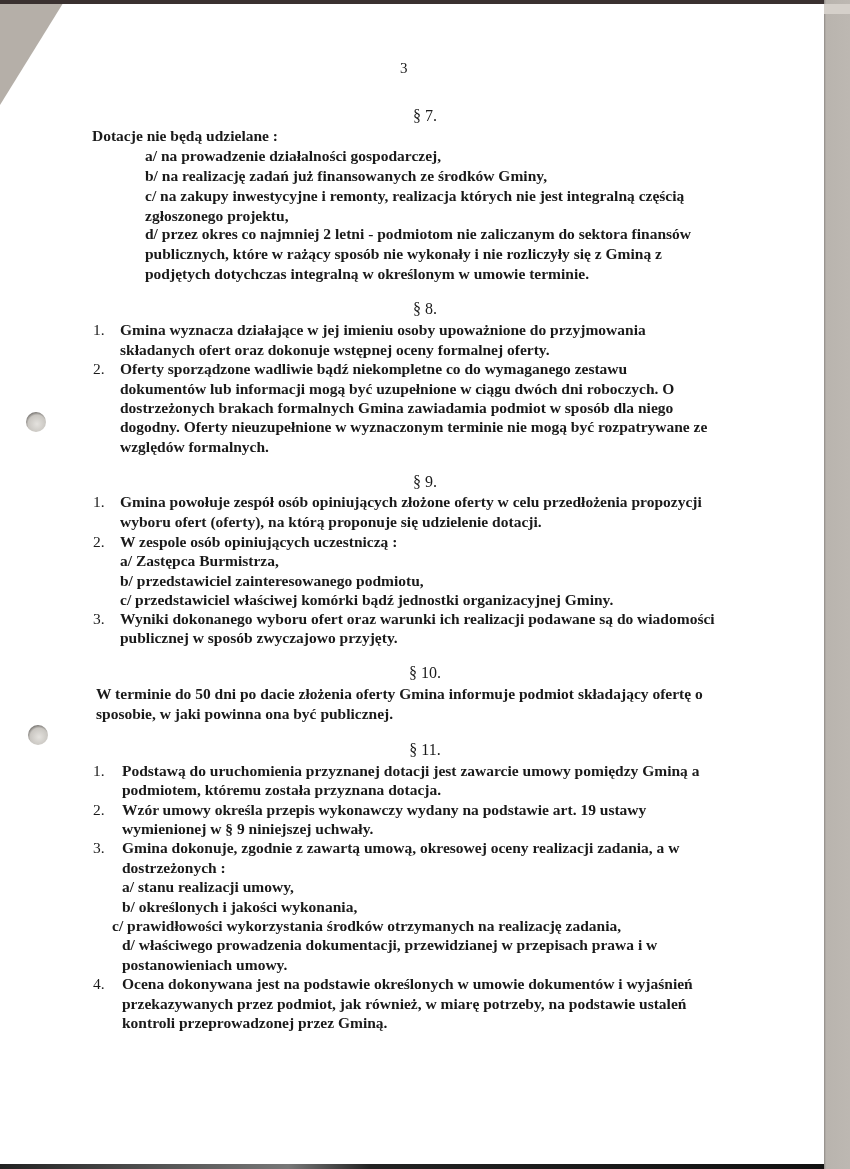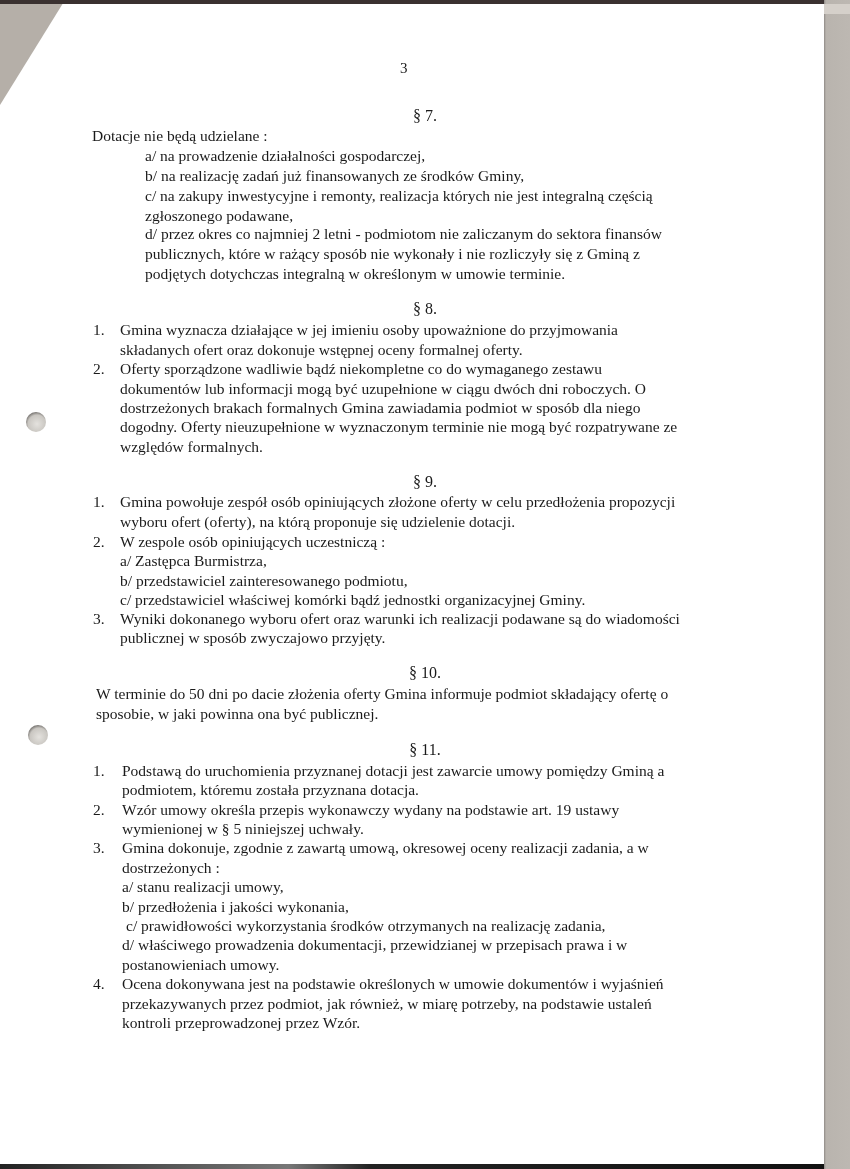--- a/index.html
+++ b/index.html
@@ -25,7 +25,7 @@
 
     .page-num { position: absolute; left: 400px; top: 60px; font-size: 15px; }
     .sec { position: absolute; left: 0; width: 850px; text-align: center; font-size: 16px; }
-    .line { position: absolute; font-size: 15.5px; white-space: nowrap; line-height: 20px; }
+    .line { position: absolute; font-size: 15.5px; white-space: nowrap; line-height: 20px; font-weight: bold; }
     .num { position: absolute; font-size: 15.5px; line-height: 20px; }
   </style>
 </head>

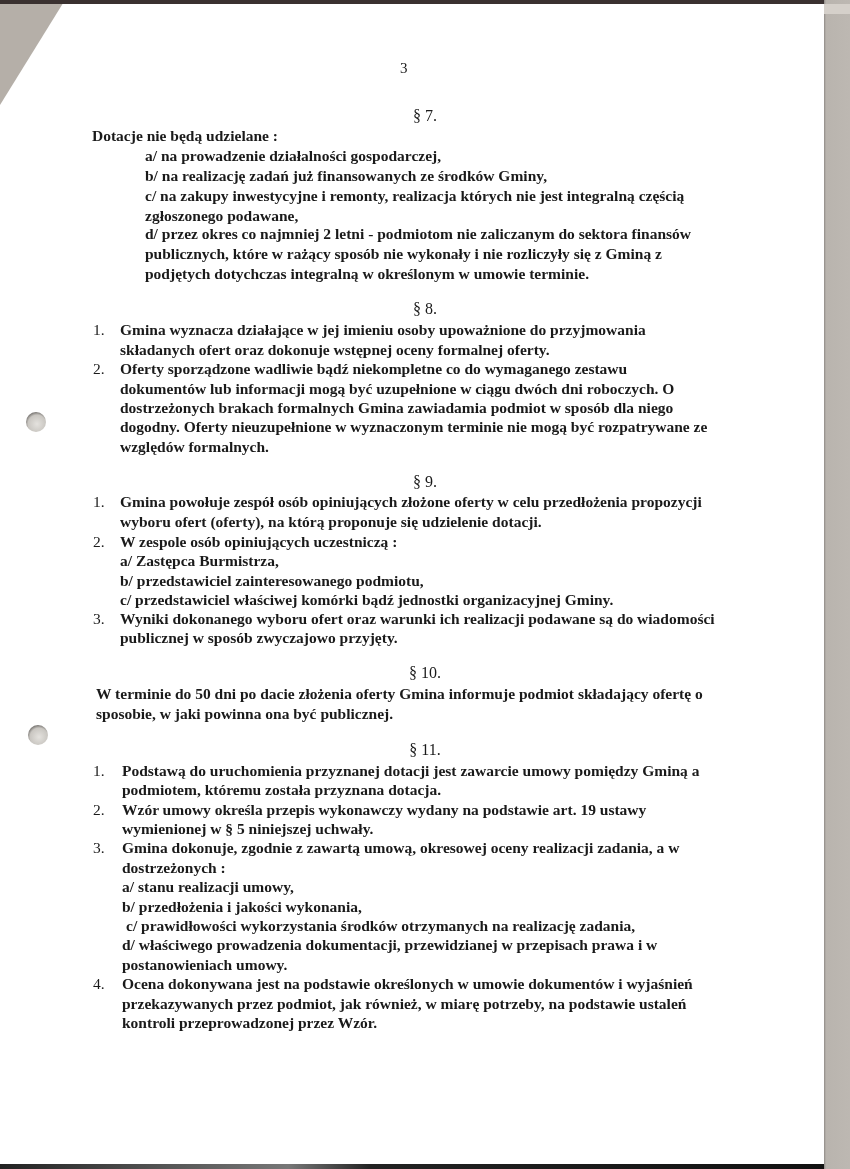--- a/index.html
+++ b/index.html
@@ -47,7 +47,7 @@
 <div class="line" style="left:145px;top:146px">a/ na prowadzenie działalności gospodarczej,</div>
 <div class="line" style="left:145px;top:166px">b/ na realizację zadań już finansowanych ze środków Gminy,</div>
 <div class="line" style="left:145px;top:186px">c/ na zakupy inwestycyjne i remonty, realizacja których nie jest integralną częścią</div>
-<div class="line" style="left:145px;top:206px">zgłoszonego podawane,</div>
+<div class="line" style="left:145px;top:206px">zgłoszonego projektu,</div>
 <div class="line" style="left:145px;top:224px">d/ przez okres co najmniej 2 letni - podmiotom nie zaliczanym do sektora finansów</div>
 <div class="line" style="left:145px;top:244px">publicznych, które w rażący sposób nie wykonały i nie rozliczyły się z Gminą z</div>
 <div class="line" style="left:145px;top:264px">podjętych dotychczas integralną w określonym w umowie terminie.</div>

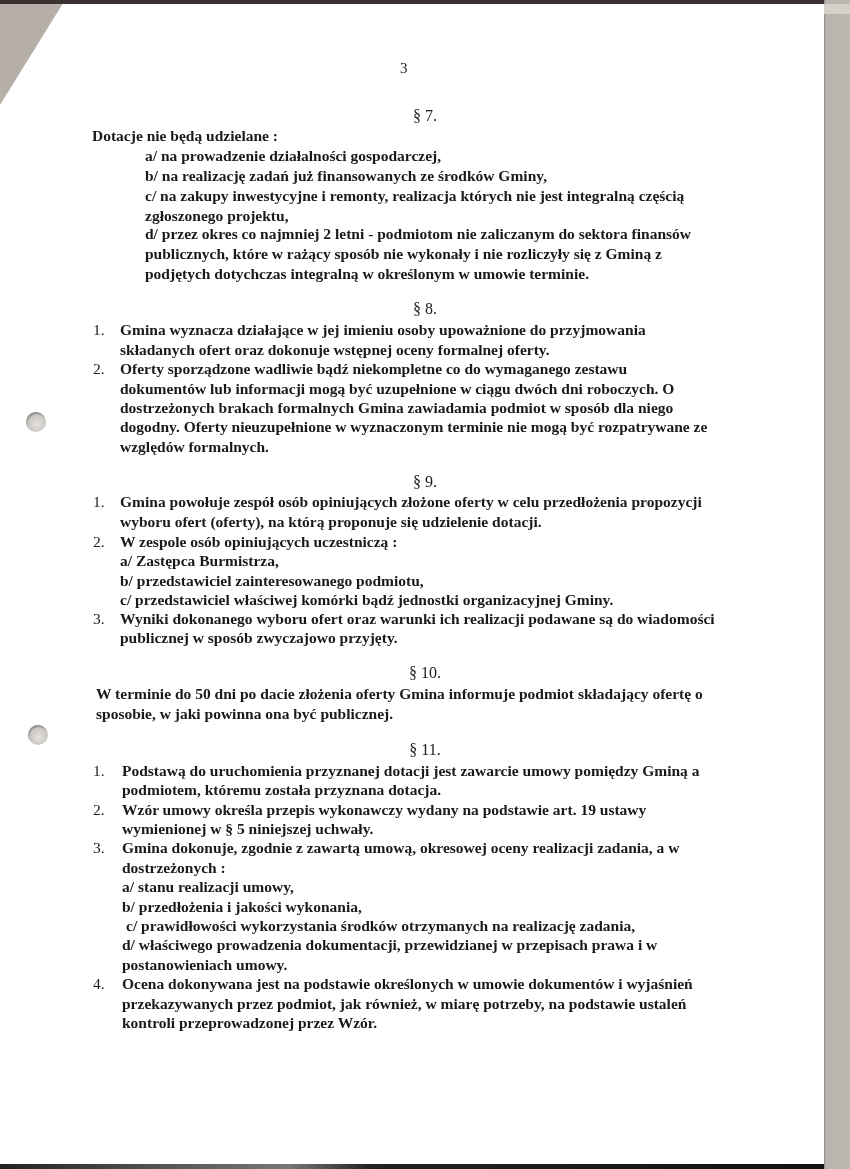--- a/index.html
+++ b/index.html
@@ -86,7 +86,7 @@
 <div class="line" style="left:122px;top:780px">podmiotem, któremu została przyznana dotacja.</div>
 <div class="num" style="left:93px;top:800px">2.</div>
 <div class="line" style="left:122px;top:800px">Wzór umowy określa przepis wykonawczy wydany na podstawie art. 19 ustawy</div>
-<div class="line" style="left:122px;top:819px">wymienionej w § 5 niniejszej uchwały.</div>
+<div class="line" style="left:122px;top:819px">wymienionej w § 9 niniejszej uchwały.</div>
 <div class="num" style="left:93px;top:838px">3.</div>
 <div class="line" style="left:122px;top:838px">Gmina dokonuje, zgodnie z zawartą umową, okresowej oceny realizacji zadania, a w</div>
 <div class="line" style="left:122px;top:858px">dostrzeżonych :</div>

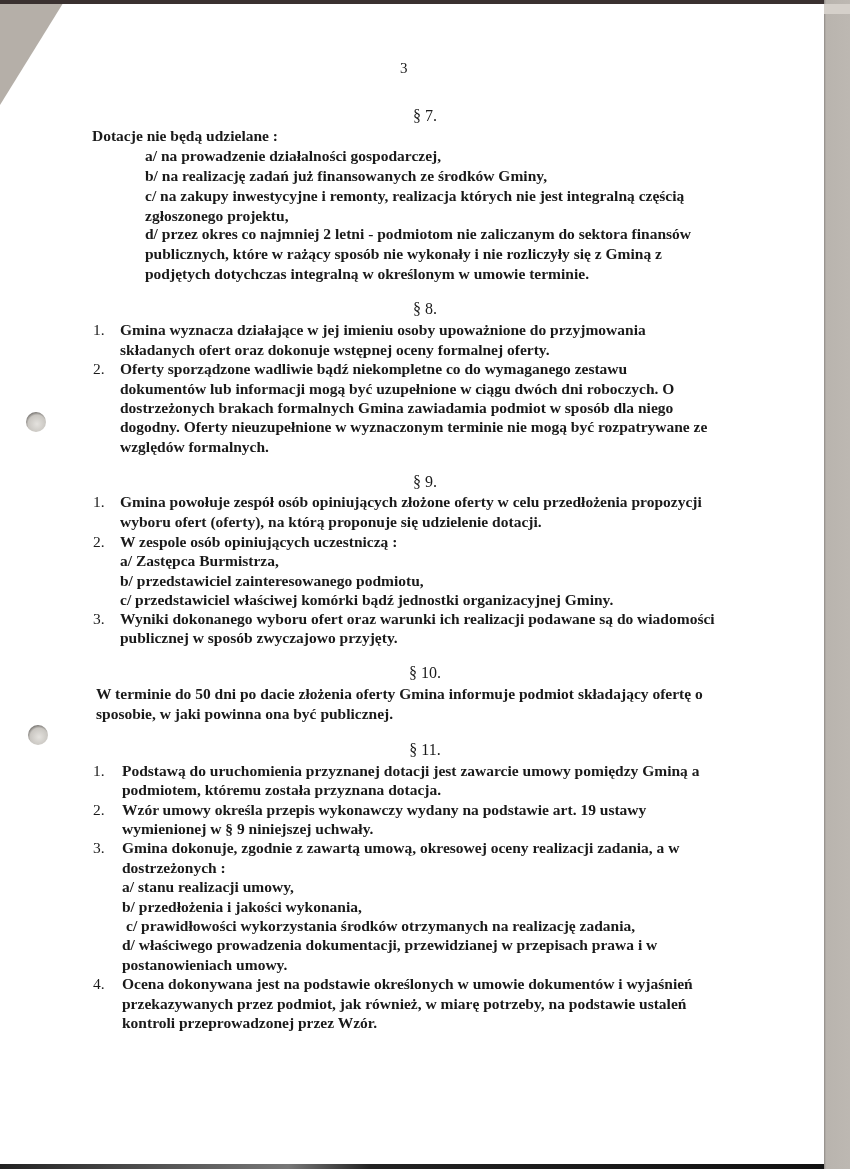--- a/index.html
+++ b/index.html
@@ -91,7 +91,7 @@
 <div class="line" style="left:122px;top:838px">Gmina dokonuje, zgodnie z zawartą umową, okresowej oceny realizacji zadania, a w</div>
 <div class="line" style="left:122px;top:858px">dostrzeżonych :</div>
 <div class="line" style="left:122px;top:877px">a/ stanu realizacji umowy,</div>
-<div class="line" style="left:122px;top:897px">b/ przedłożenia i jakości wykonania,</div>
+<div class="line" style="left:122px;top:897px">b/ określonych i jakości wykonania,</div>
 <div class="line" style="left:126px;top:916px">c/ prawidłowości wykorzystania środków otrzymanych na realizację zadania,</div>
 <div class="line" style="left:122px;top:935px">d/ właściwego prowadzenia dokumentacji, przewidzianej w przepisach prawa i w</div>
 <div class="line" style="left:122px;top:955px">postanowieniach umowy.</div>

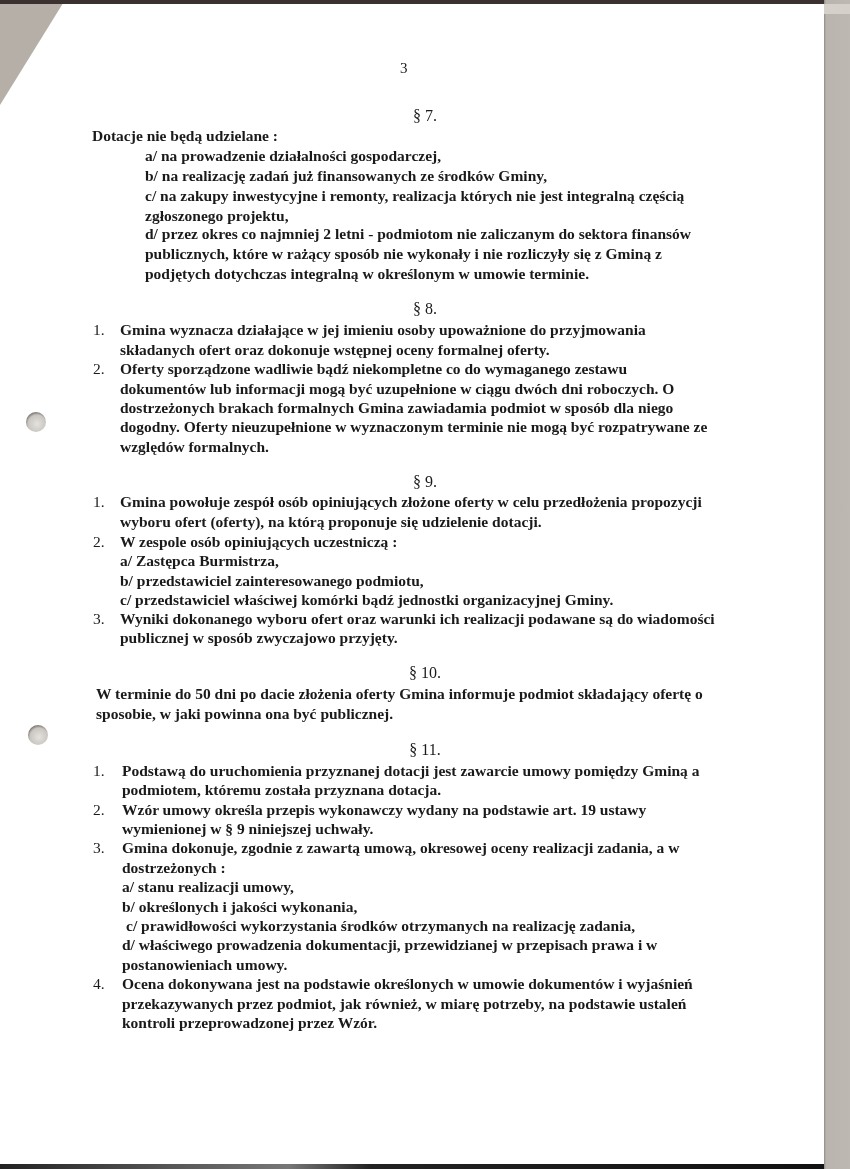--- a/index.html
+++ b/index.html
@@ -92,7 +92,7 @@
 <div class="line" style="left:122px;top:858px">dostrzeżonych :</div>
 <div class="line" style="left:122px;top:877px">a/ stanu realizacji umowy,</div>
 <div class="line" style="left:122px;top:897px">b/ określonych i jakości wykonania,</div>
-<div class="line" style="left:126px;top:916px">c/ prawidłowości wykorzystania środków otrzymanych na realizację zadania,</div>
+<div class="line" style="left:112px;top:916px">c/ prawidłowości wykorzystania środków otrzymanych na realizację zadania,</div>
 <div class="line" style="left:122px;top:935px">d/ właściwego prowadzenia dokumentacji, przewidzianej w przepisach prawa i w</div>
 <div class="line" style="left:122px;top:955px">postanowieniach umowy.</div>
 <div class="num" style="left:93px;top:974px">4.</div>

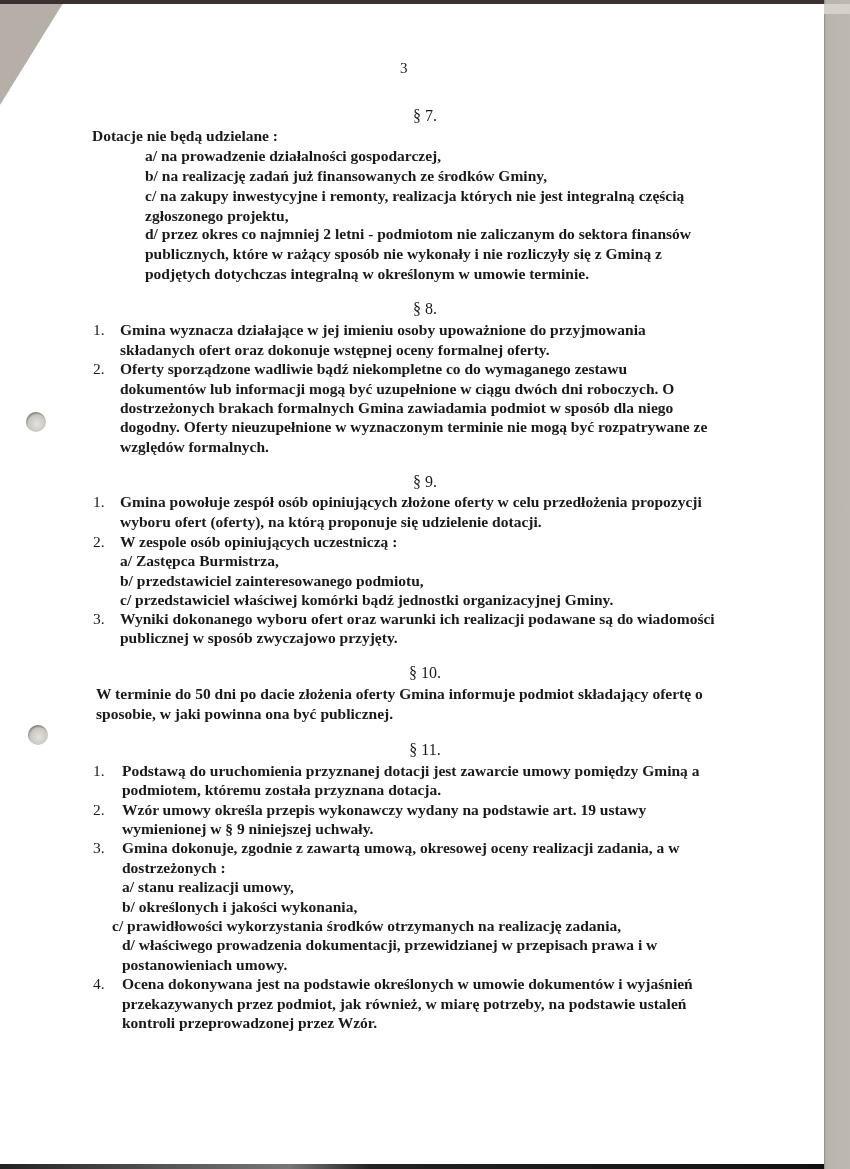--- a/index.html
+++ b/index.html
@@ -98,6 +98,6 @@
 <div class="num" style="left:93px;top:974px">4.</div>
 <div class="line" style="left:122px;top:974px">Ocena dokonywana jest na podstawie określonych w umowie dokumentów i wyjaśnień</div>
 <div class="line" style="left:122px;top:994px">przekazywanych przez podmiot, jak również, w miarę potrzeby, na podstawie ustaleń</div>
-<div class="line" style="left:122px;top:1013px">kontroli przeprowadzonej przez Wzór.</div>
+<div class="line" style="left:122px;top:1013px">kontroli przeprowadzonej przez Gminą.</div>
 
 </body></html>

